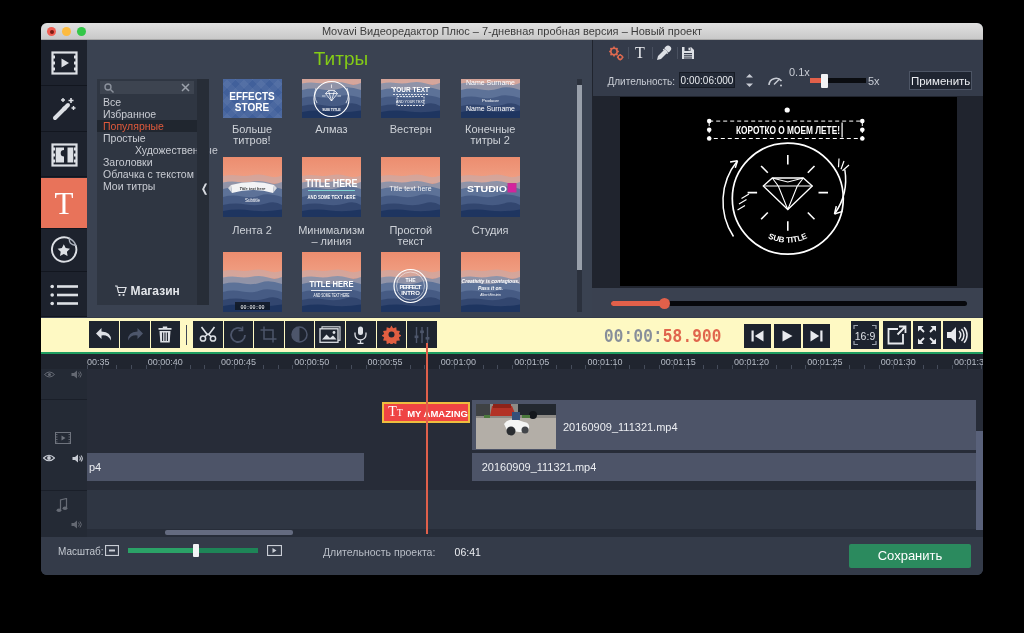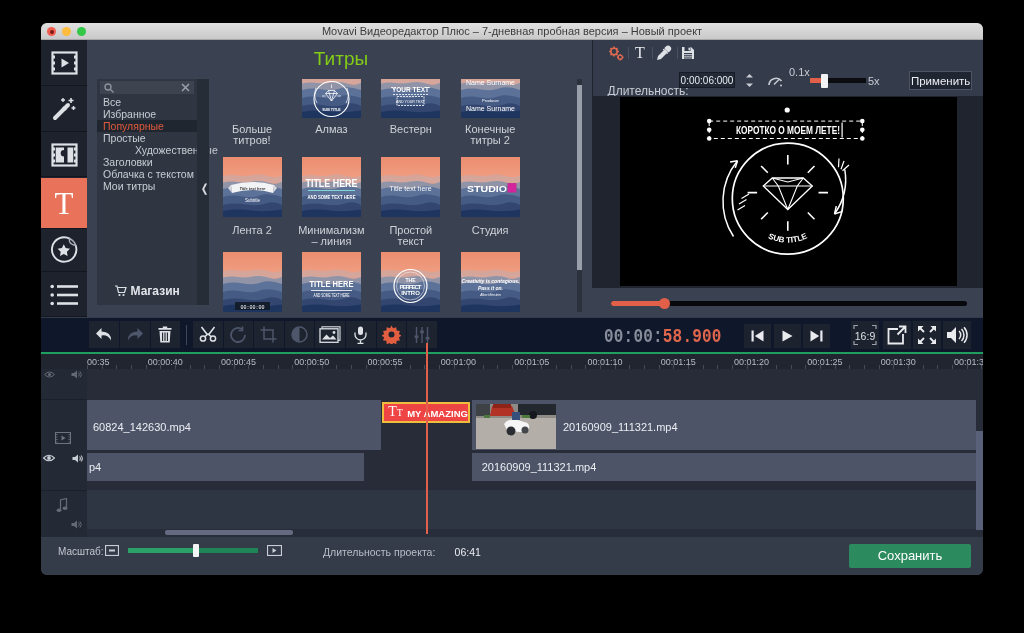--- a/index.html
+++ b/index.html
@@ -308,7 +308,7 @@
         <rect x="3" y="11.4" width="8" height="1.2" fill="#343b4a"></rect>
     </svg>
 
-    <div style="position:absolute; left:14.5px; top:44px; font-size:12px; color:#c8ccd4;text-align:right;">Длительность:</div>
+    <div style="position:absolute; left:14.5px; top:36px; font-size:10px; color:#c8ccd4;text-align:right;">Длительность:</div>
     <div style="position:absolute; left:86px; top:31.6px; width:56px; height:16.6px; background:#232a37; border:1px solid #171c26; color:#e8eaee; font-size:10px; text-align:center; line-height:15px;">0:00:06:000</div>
     <svg width="9" height="15" viewBox="0 0 9 15" style="position:absolute; left:152px; top:33px;">
       <path d="M4.5 1 L8 4.5 H1 Z" fill="#c8ccd4"></path>

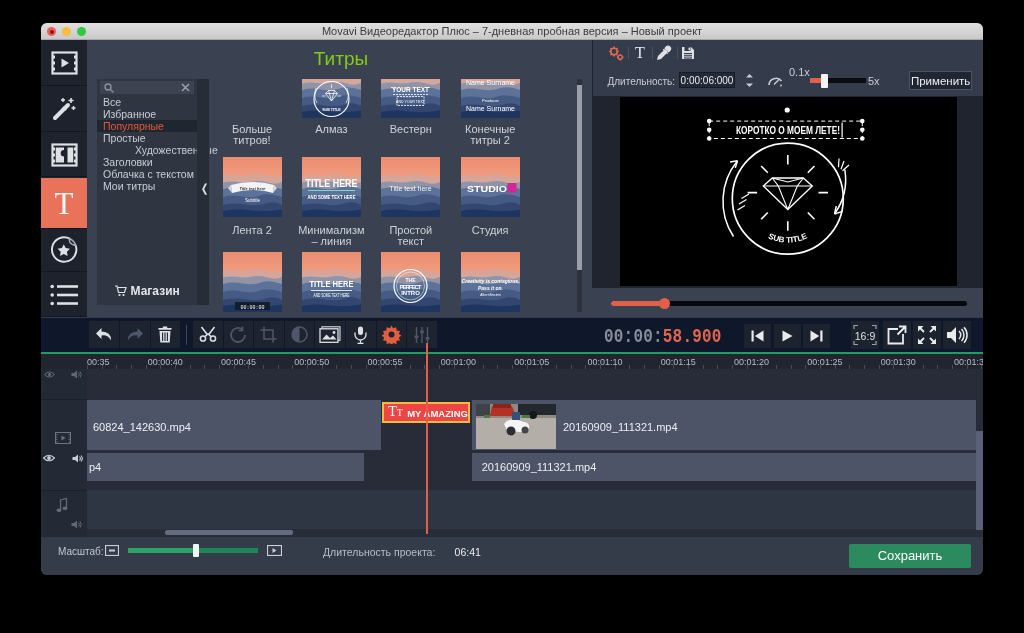--- a/index.html
+++ b/index.html
@@ -173,6 +173,11 @@
     </div>
   <div id="grid">
 
+    <div class="tile" style="left:5.5px; top:-21.3px; background:#41609b;
+      background-image:repeating-linear-gradient(45deg, rgba(255,255,255,.05) 0 6px, transparent 6px 12px),
+      repeating-linear-gradient(-45deg, rgba(255,255,255,.05) 0 6px, transparent 6px 12px);">
+      <div style="position:absolute; top:33px; width:59px; text-align:center; color:#fff; font-weight:bold; font-size:10px; line-height:11px;">EFFECTS<br>STORE</div>
+    </div>
     <div class="tile" style="left:84.9px; top:-21.3px;">
       <svg width="59" height="60" viewBox="0 0 59 60">
           <use href="#land"></use>

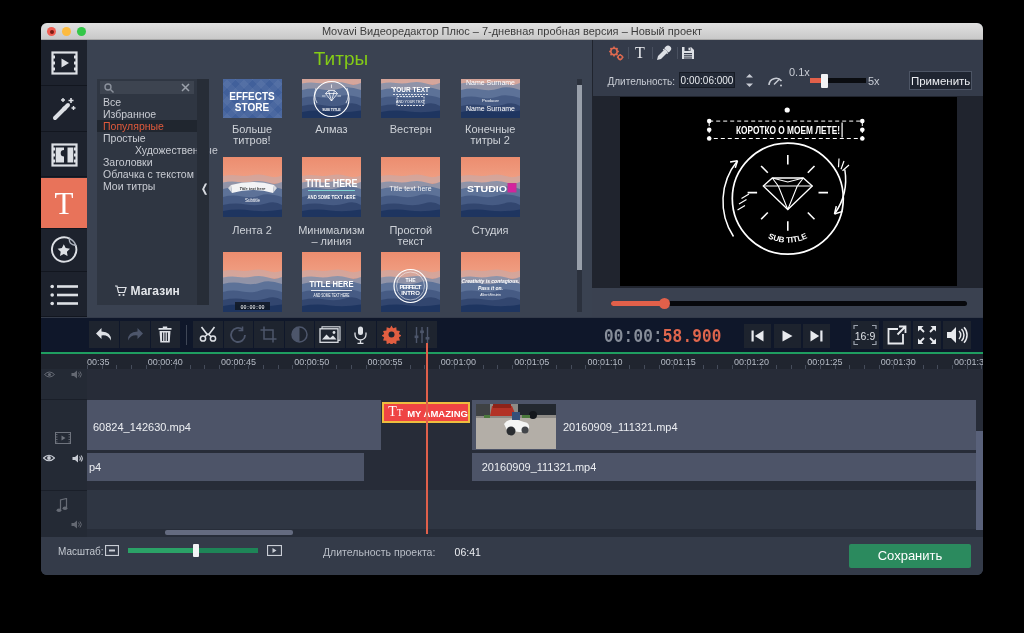--- a/index.html
+++ b/index.html
@@ -34,7 +34,7 @@
 #video { position:absolute; left:579px; top:74px; width:337px; height:189px; background:#000; }
 #progrow { position:absolute; left:551px; top:265px; width:391px; height:30px; background:#3a4150; }
 
-#ctrl { position:absolute; left:0; top:294px; width:942px; height:35px; background:#0f172a;
+#ctrl { position:absolute; left:0; top:294px; width:942px; height:35px; background:#fef9c3;
   border-top:1px solid #343b4a;padding-left:41px; }
 .tbtn { position:absolute; top:3px; width:29.6px; height:27px; background:#1e242f;
   display:flex; align-items:center; justify-content:center; }

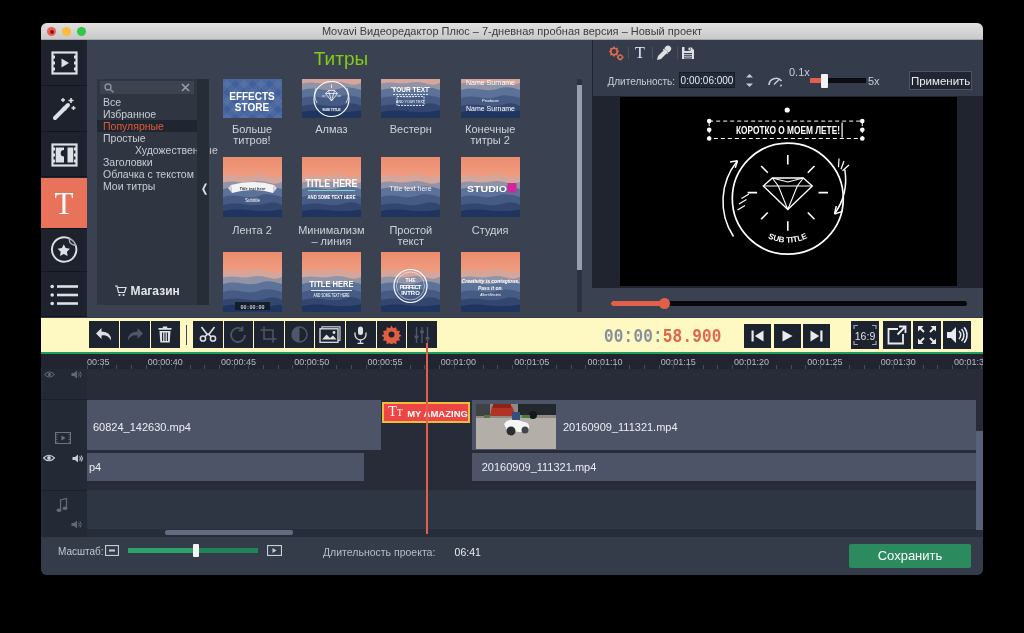--- a/index.html
+++ b/index.html
@@ -520,9 +520,6 @@
     <div style="position:absolute; left:46px; top:159.5px; width:896px; height:8.5px; background:#272d39;"></div>
     <div style="position:absolute; left:124px; top:160.5px; width:128px; height:5px; background:#646b80; border-radius:2px;"></div>
 
-    <div class="clip" style="left:46px; top:31.3px; width:294px; height:50.2px;">
-      <div class="clipname" style="position:absolute; left:6px; top:21px;">60824_142630.mp4</div>
-    </div>
     <div style="position:absolute; left:341.2px; top:32.8px; width:87.7px; height:21.6px; background:#ef4444; border:2px solid #eebd3e;">
       <span style="position:absolute; left:4px; top:0px; color:#fff; font-family:'Liberation Serif',serif; font-size:14px;">T<span style="font-size:10px;">T</span></span>
       <span style="position:absolute; left:23px; top:4px; color:#fff; font-size:9.5px; font-weight:bold; white-space:nowrap;">MY AMAZING</span>

